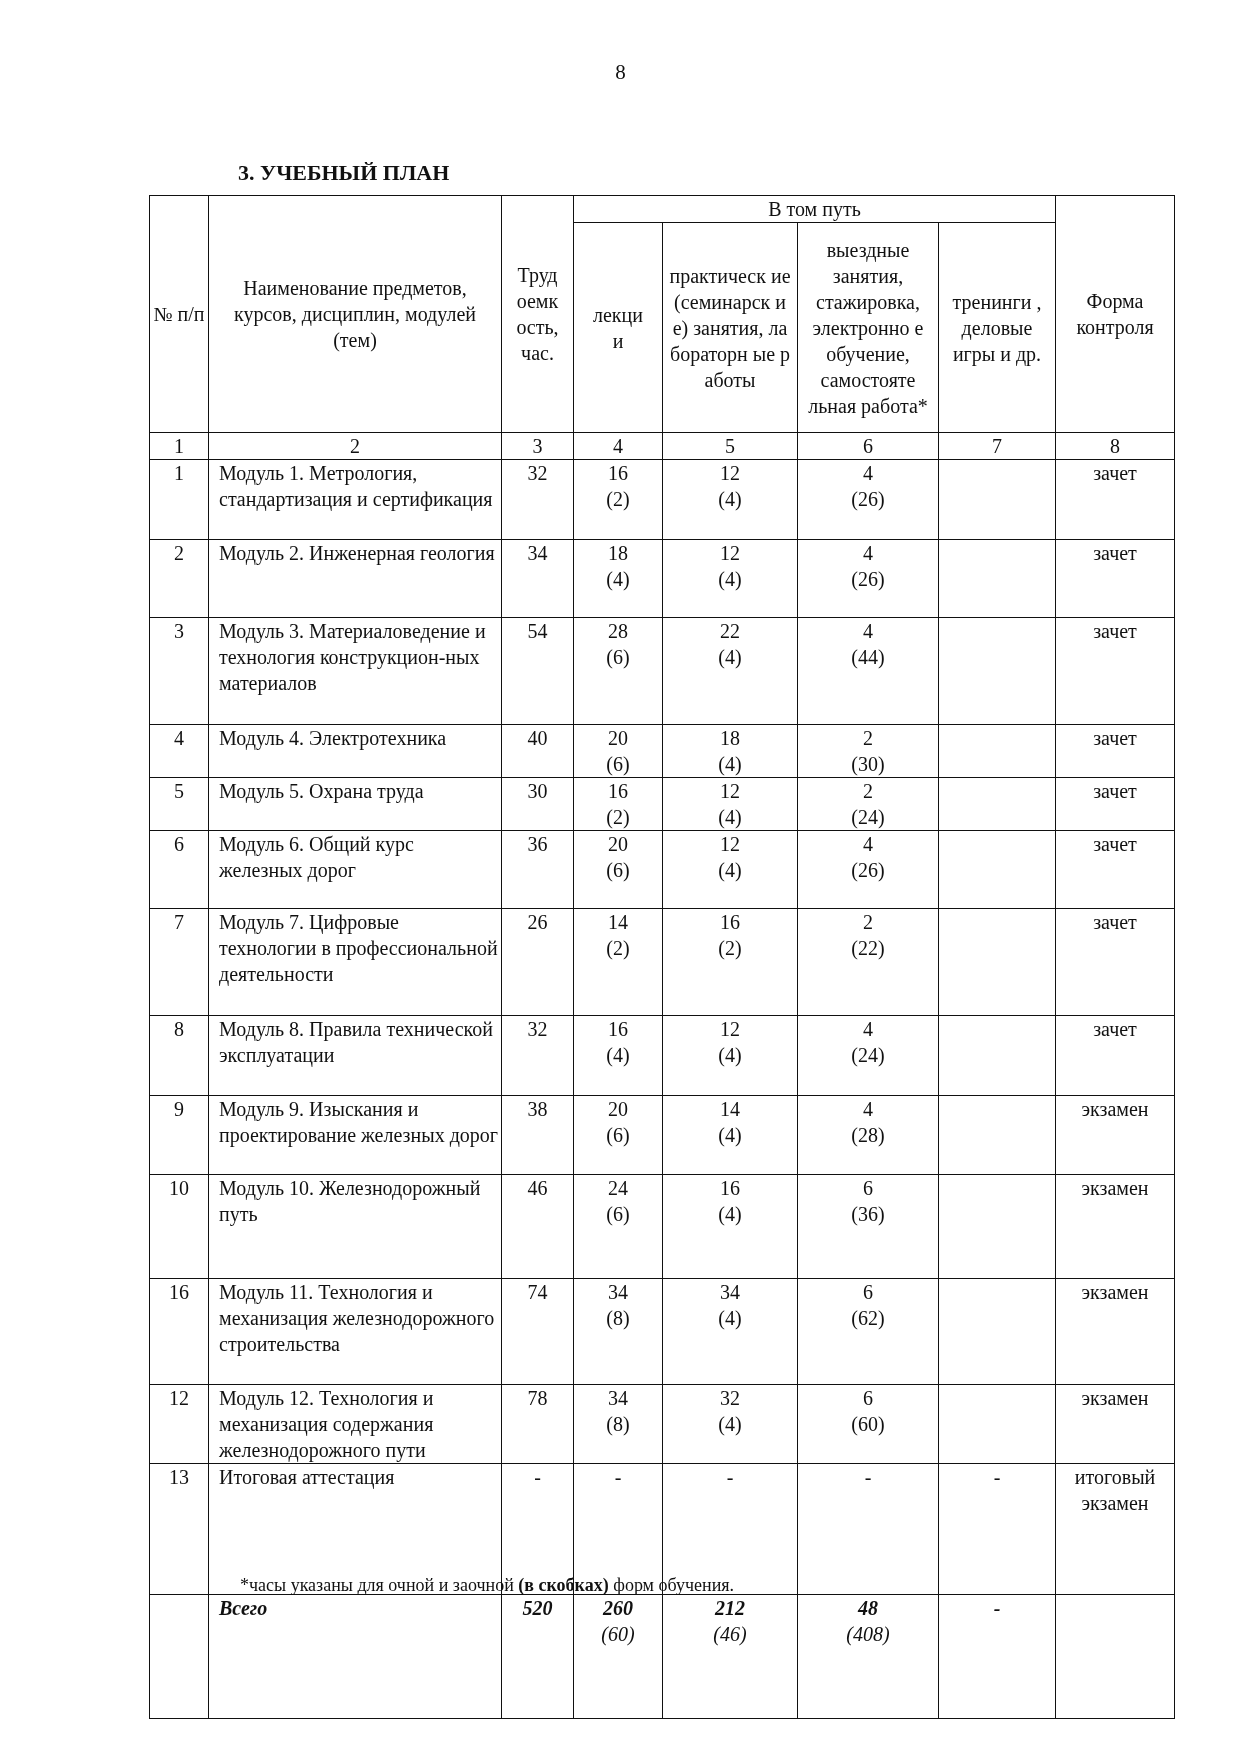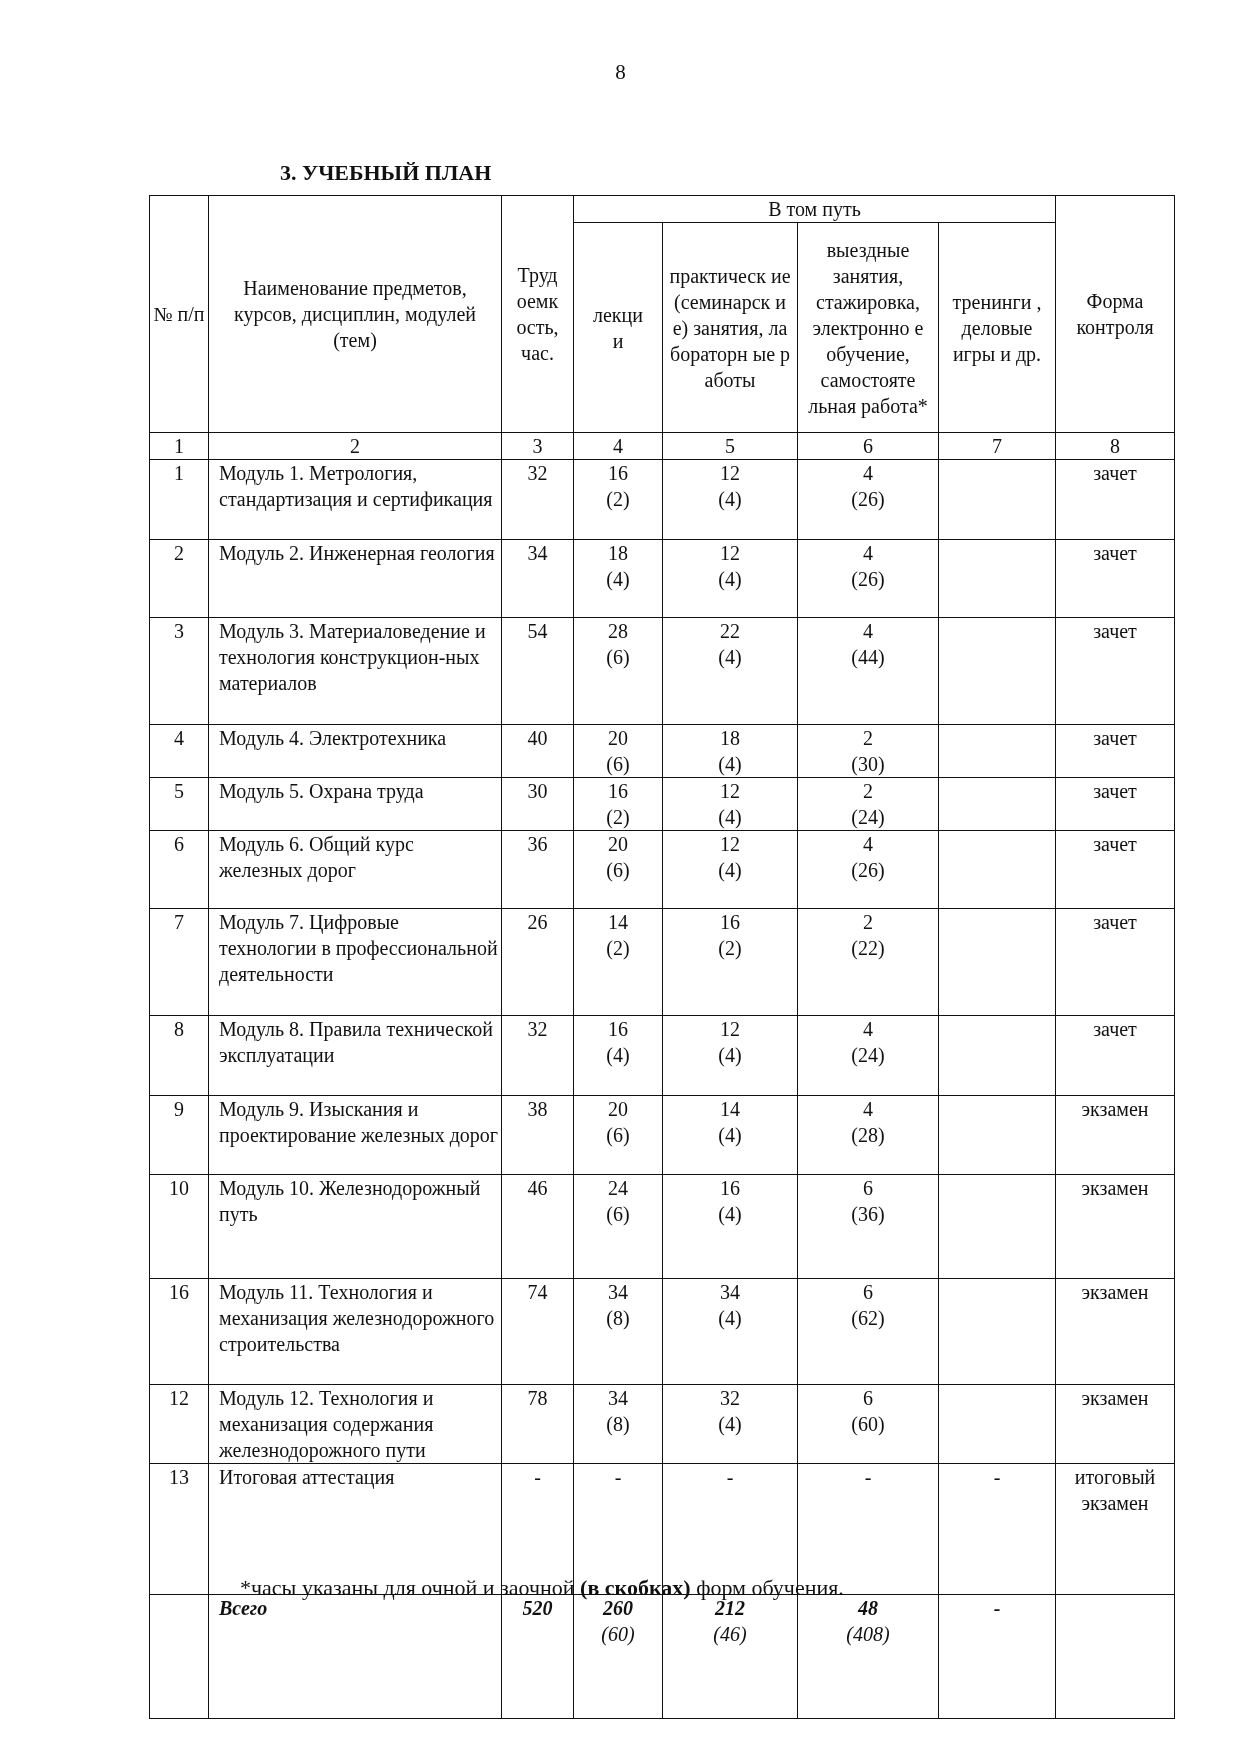--- a/index.html
+++ b/index.html
@@ -6,7 +6,7 @@
     body { width: 1241px; height: 1754px; position: relative; overflow: hidden;
            font-family: "Liberation Serif", "DejaVu Serif", serif; color: #111; }
     .page-number { position: absolute; top: 60px; left: 0; width: 1241px; text-align: center; font-size: 21px; }
-    .section-title { position: absolute; top: 160px; left: 238px; font-size: 22px; font-weight: bold; margin-left: 42px; }
+    .section-title { position: absolute; top: 160px; left: 238px; font-size: 22px; font-weight: bold; }
     table.plan { position: absolute; top: 195px; left: 149px; border-collapse: collapse; table-layout: fixed; width: 1025px; font-size: 20px; }
     table.plan td, table.plan th { border: 1.5px solid #111; padding: 0; vertical-align: top; font-weight: normal; line-height: 26px; }
     table.plan th { vertical-align: middle; text-align: center; }

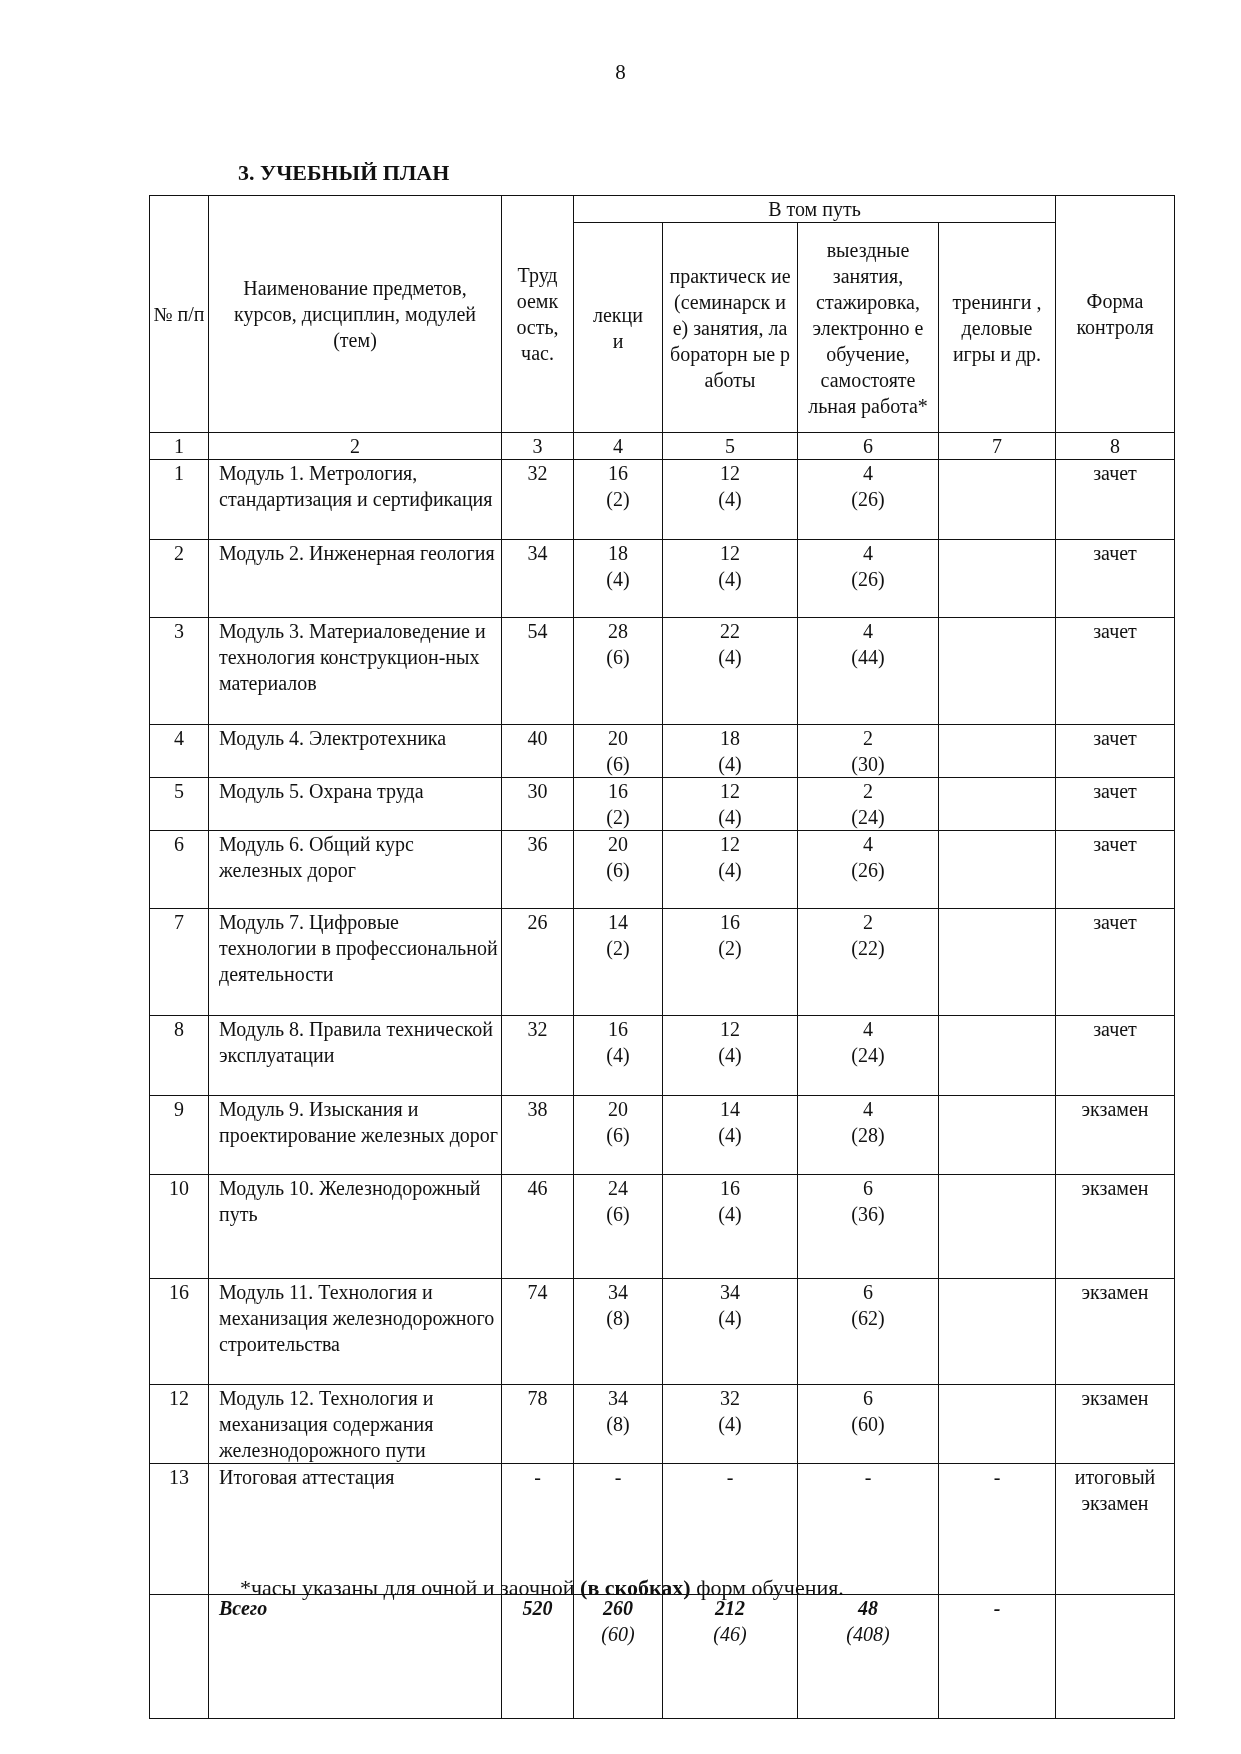--- a/index.html
+++ b/index.html
@@ -15,7 +15,7 @@
     .idx td { text-align: center; height: 25px; line-height: 24px; }
     .cell-main, .cell-sub { display: block; }
     .bold { font-weight: bold; }
-    .footnote { position: absolute; top: 1575px; left: 240px; font-size: 22px; }
+    .footnote { position: absolute; top: 1575px; left: 240px; font-size: 18px; }
     .footnote b { font-weight: bold; }
     th.hdr-group { height: 26px; line-height: 24px; }
   </style>

